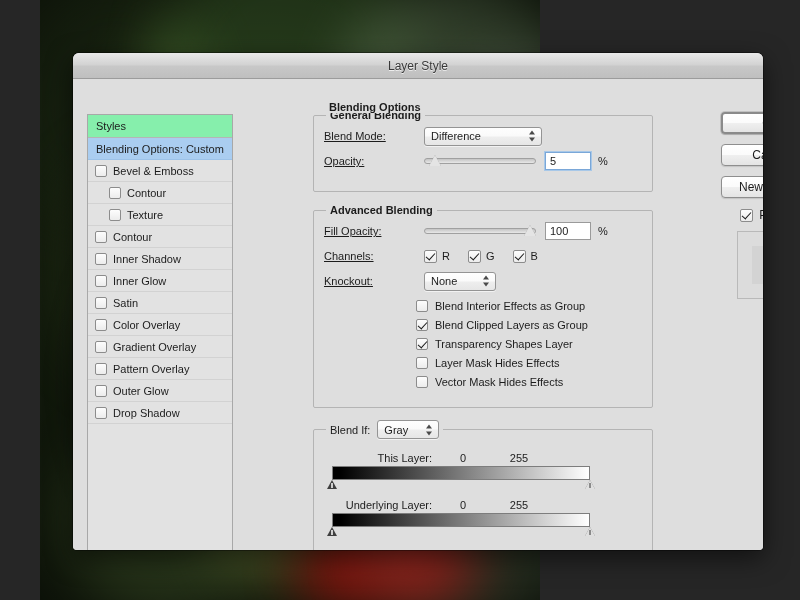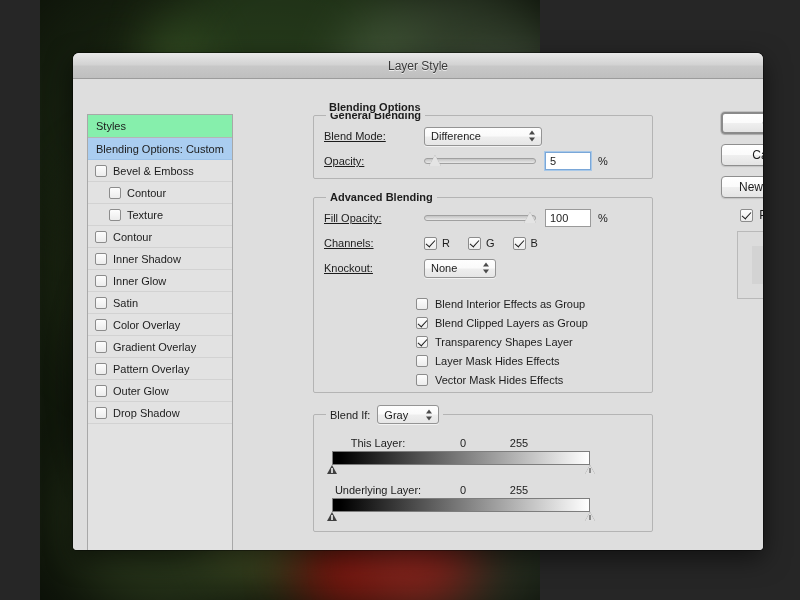--- a/index.html
+++ b/index.html
@@ -162,7 +162,7 @@
     border: 1px solid #b4b4b4;
     border-radius: 2px;
     margin: 0 0 12px 0;
-    padding: 6px 10px 3px 10px;
+    padding: 6px 10px 16px 10px;
     background: transparent;
   }
   fieldset.grp > legend {

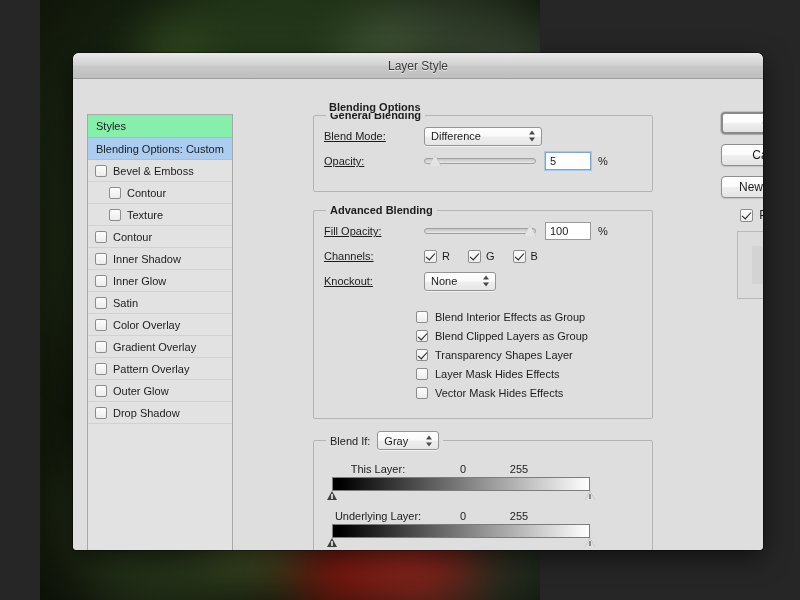--- a/index.html
+++ b/index.html
@@ -553,7 +553,7 @@
             </div>
           </div>
 
-          <div id="adv-options" style="margin-top:15px;">
+          <div id="adv-options" style="margin-top:4px;">
               <div class="optrow">
                 <span class="cb"></span>
                 <span class="txt">Blend Interior Effects as Group</span>

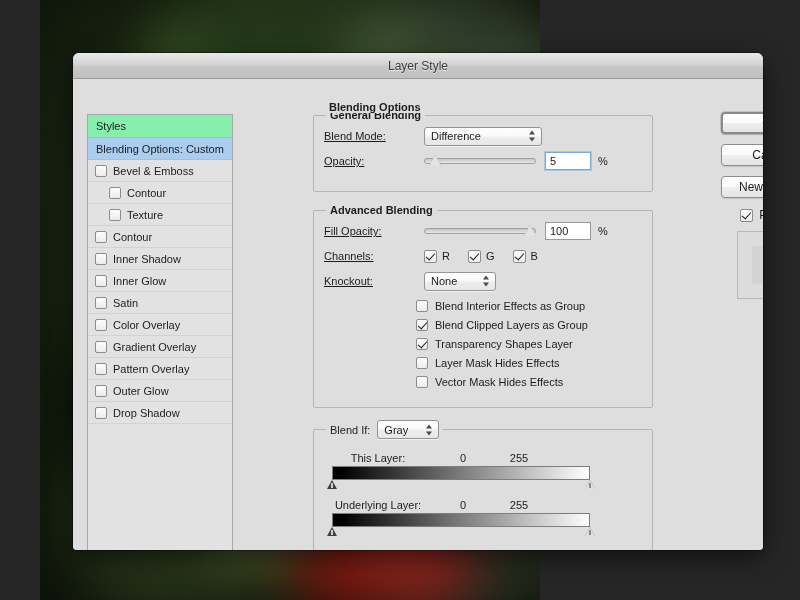--- a/index.html
+++ b/index.html
@@ -308,7 +308,7 @@
     color: #1c1c1c;
     height: 17px;
   }
-  .bi-labels .name { width: 108px; text-align: center; }
+  .bi-labels .name { width: 108px; text-align: right; }
   .bi-labels .v0   { width: 62px;  text-align: center; }
   .bi-labels .v255 { width: 50px;  text-align: center; }
   .bi-bar-wrap { position: relative; height: 26px; }

